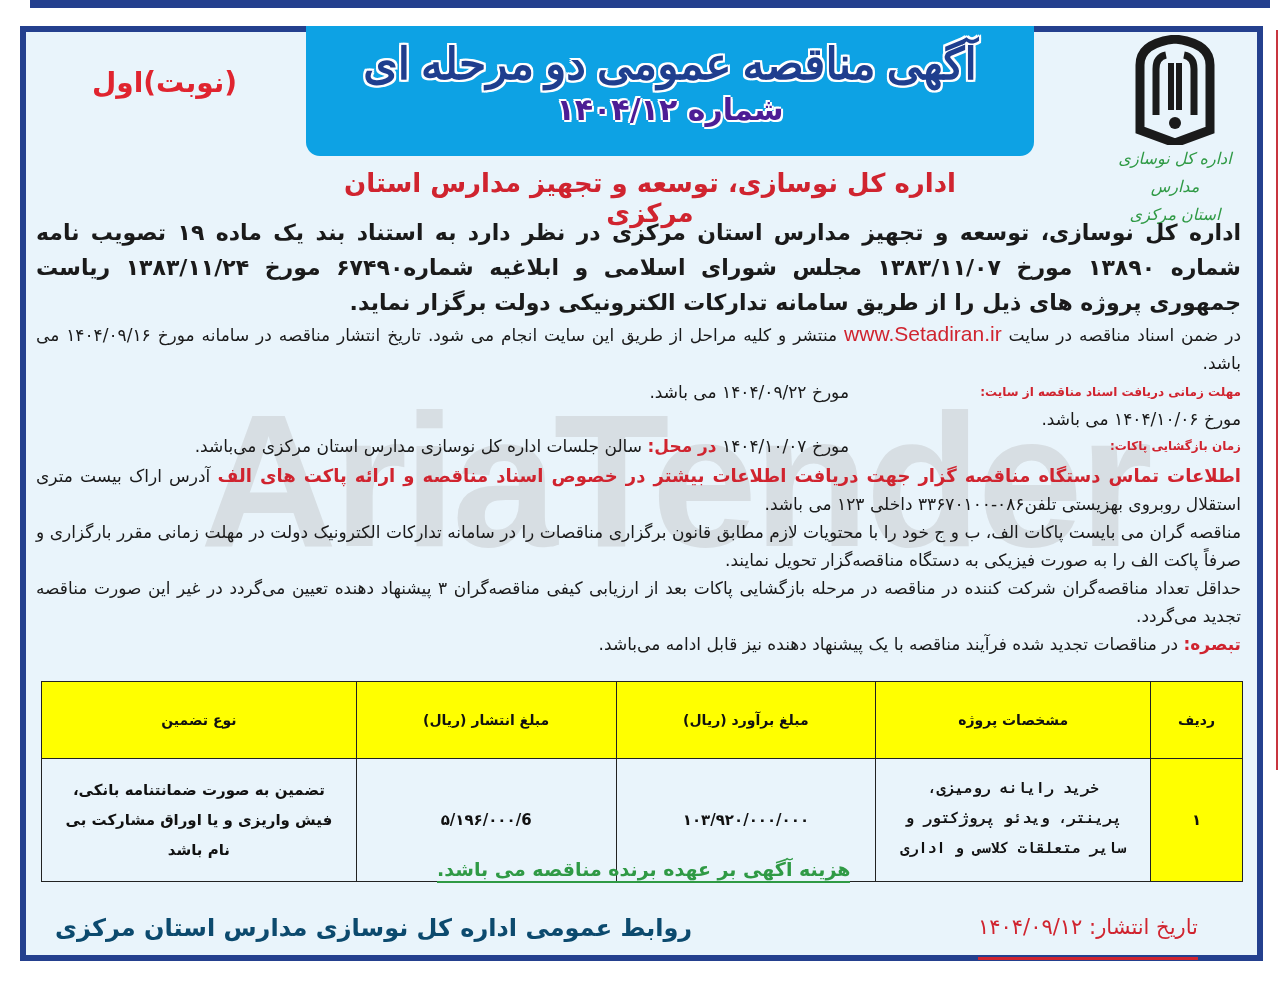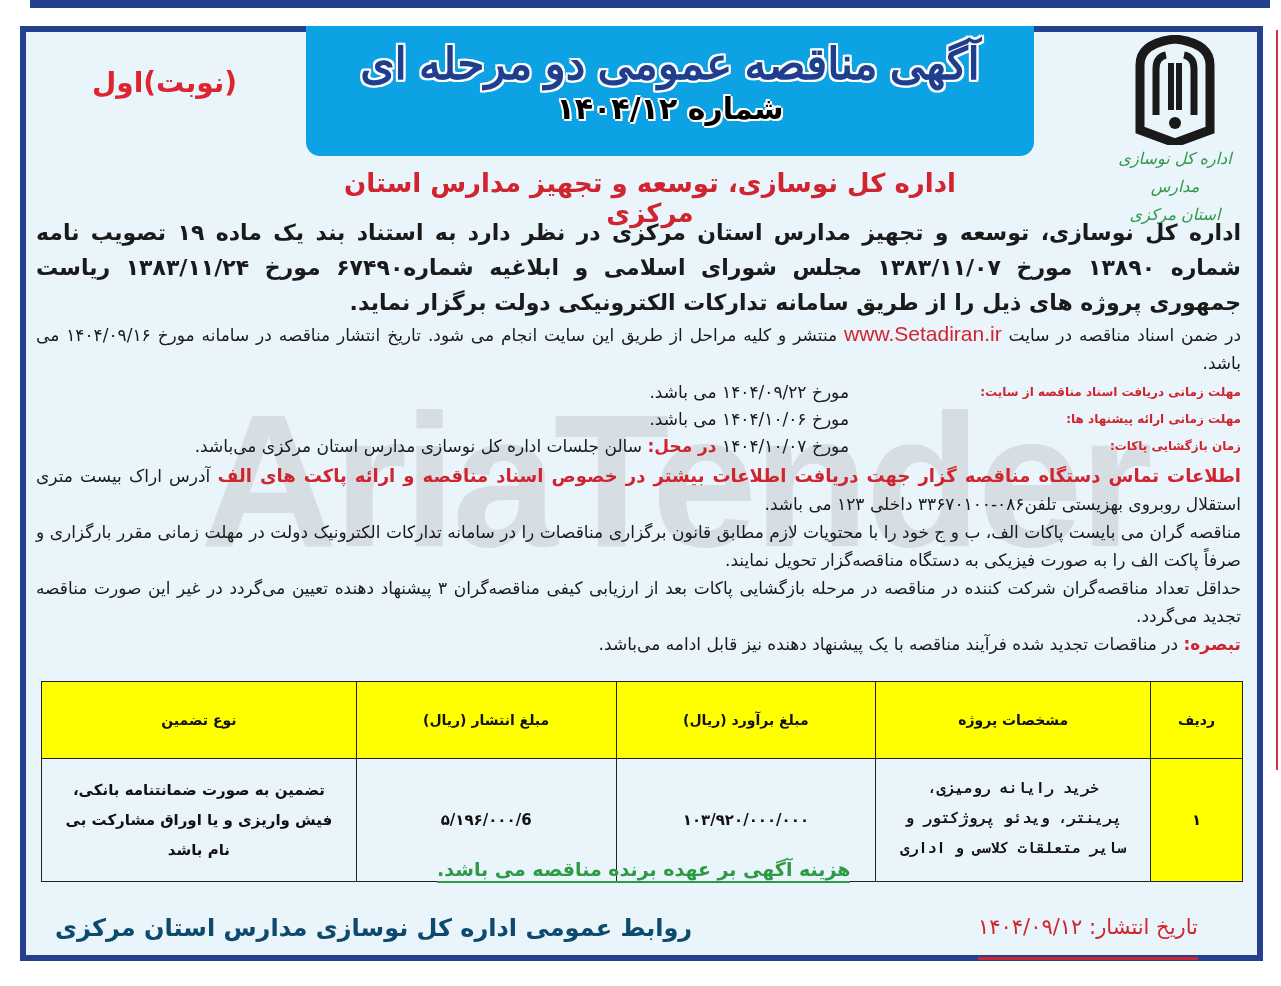--- a/index.html
+++ b/index.html
@@ -23,7 +23,7 @@
       text-align: center; direction: rtl;
     }
     .header-title {
-      font-family: Liberation Sans, sans-serif; font-weight: bold;
+      font-family: Liberation Serif, serif; font-weight: bold;
       font-size: 44px; color: #1f3e8e; margin-top: 12px; letter-spacing: 1px;
       text-shadow: 2px 0 #fff, -2px 0 #fff, 0 2px #fff, 0 -2px #fff, 2px 2px #fff, -2px -2px #fff, 2px -2px #fff, -2px 2px #fff;
     }

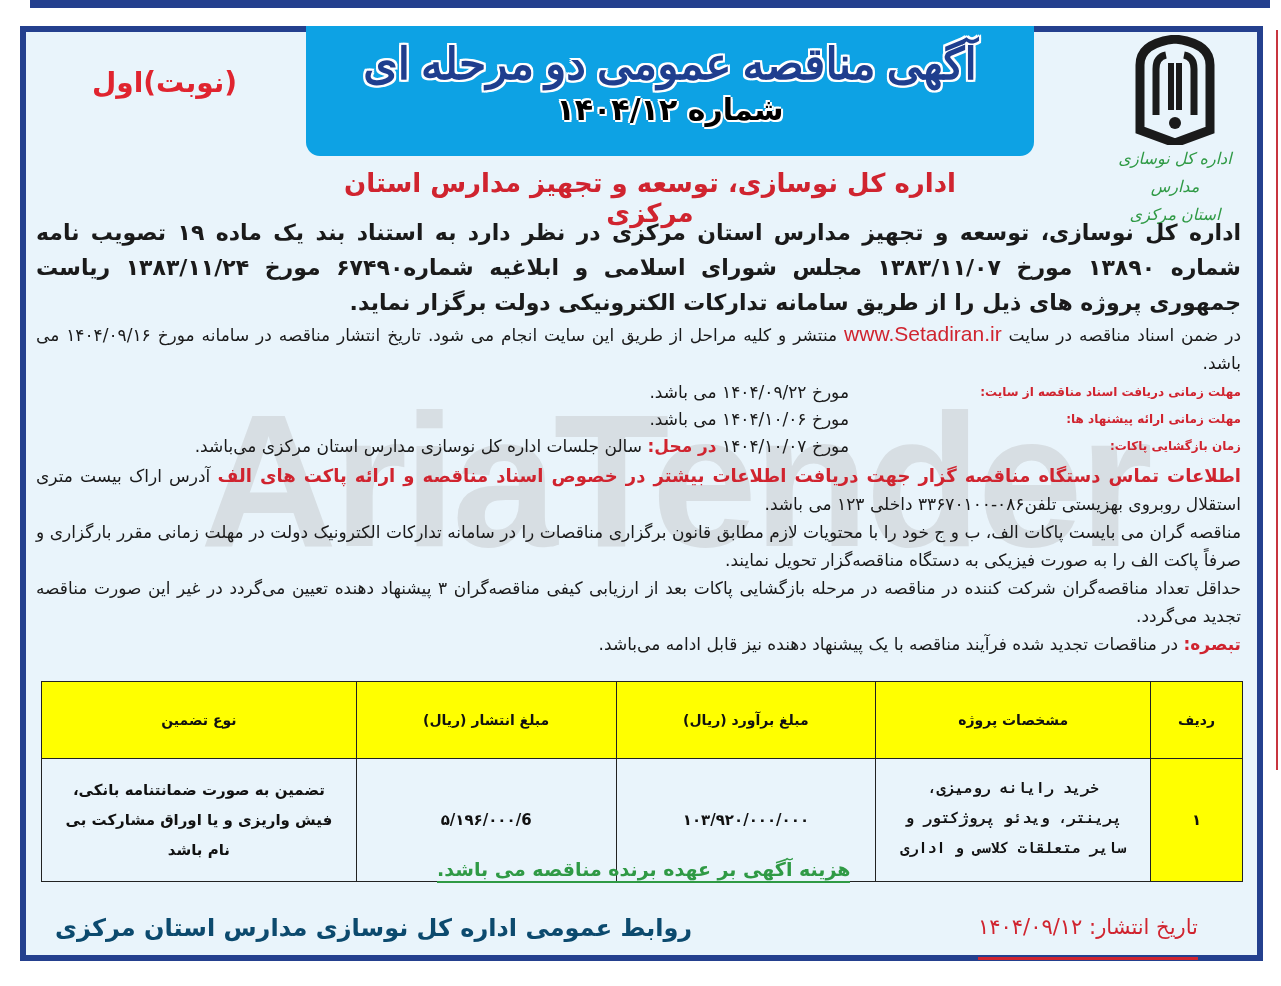--- a/index.html
+++ b/index.html
@@ -29,7 +29,7 @@
     }
     .header-number {
       font-family: "DejaVu Sans", sans-serif; font-weight: bold;
-      font-size: 30px; color: #000000; margin-top: 2px;
+      font-size: 30px; color: #4c1d95; margin-top: 2px;
       text-shadow: 2px 0 #fff, -2px 0 #fff, 0 2px #fff, 0 -2px #fff, 2px 2px #fff, -2px -2px #fff;
     }
     .round-label {

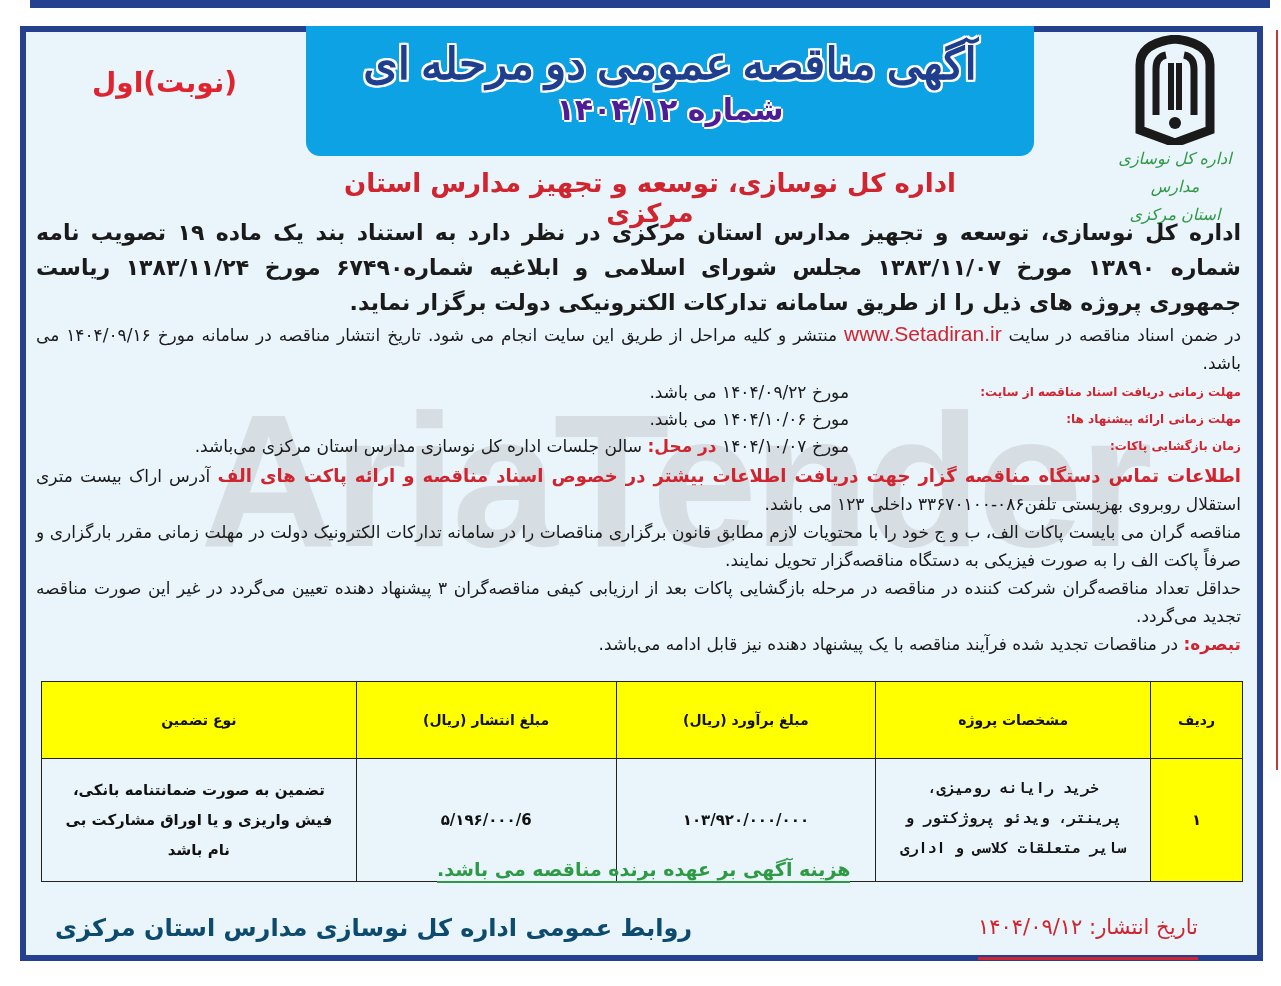--- a/index.html
+++ b/index.html
@@ -132,7 +132,6 @@
       <span class="dl-value">مورخ ۱۴۰۴/۰۹/۲۲ می باشد.</span>
     </div>
     <div class="deadline-row">
-      <span class="dl-label">مهلت زمانی ارائه پیشنهاد ها:</span>
       <span class="dl-value">مورخ ۱۴۰۴/۱۰/۰۶ می باشد.</span>
     </div>
     <div class="deadline-row">

